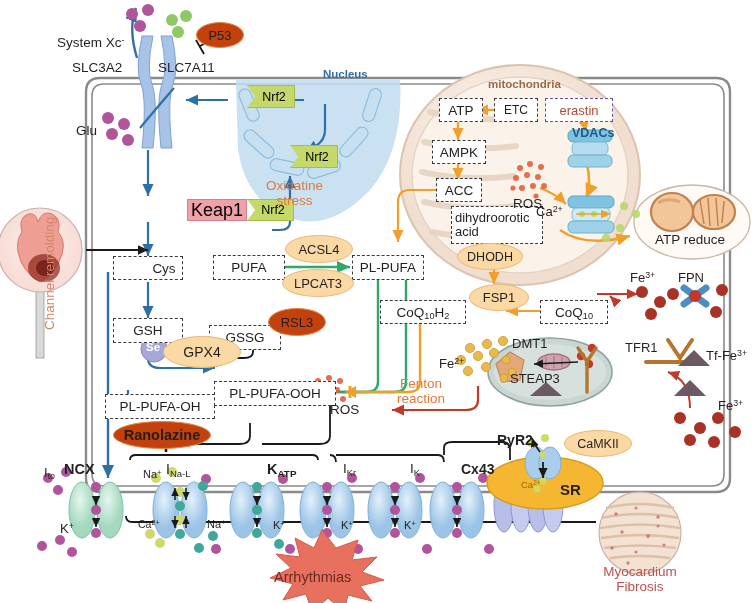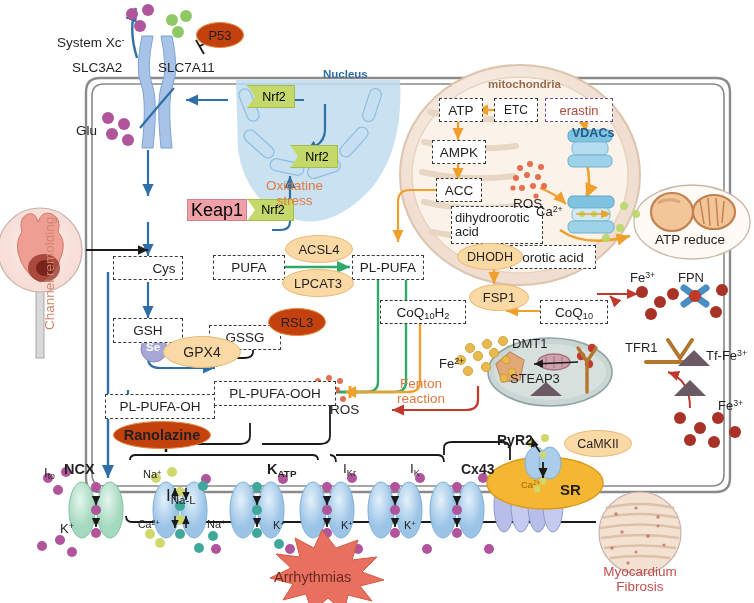--- a/index.html
+++ b/index.html
@@ -593,9 +593,6 @@
             text-align:left;align-items:flex-start;justify-content:center;margin-left:23px;">
   <span>dihydroorotic acid</span>
     </div>
-<div class="box" style="left:510px;top:245px;width:86px;height:24px;font-size:13.5px;">
-  <span>orotic acid</span>
-    </div>
 <div class="ell ell-lorange" style="left:457px;top:243px;width:66px;height:27px;font-size:12.5px;">
   <span>DHODH</span>
     </div>

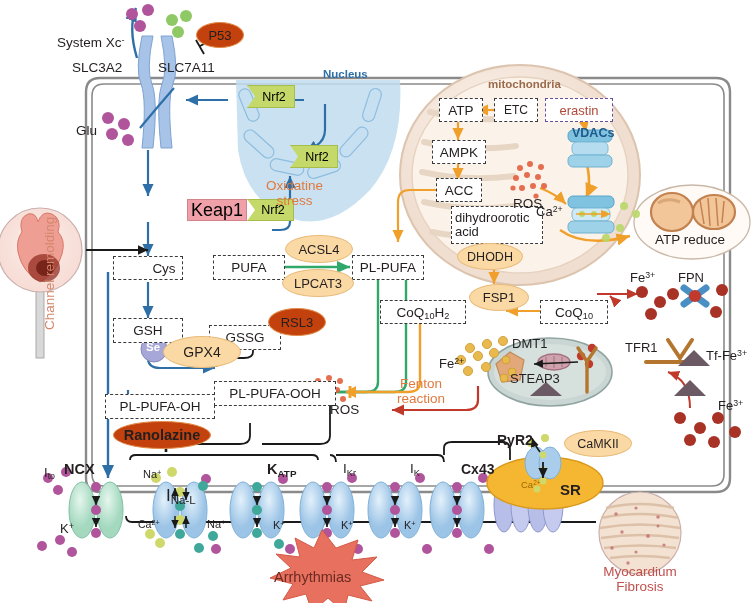--- a/index.html
+++ b/index.html
@@ -640,7 +640,7 @@
 <div class="lbl" style="left:64px;top:461px;font-size:14.5px;font-weight:bold;">NCX</div>
 <div class="lbl" style="left:143px;top:468px;font-size:11px;">
   <span>Na</span><sup>+</sup></div>
-<div class="lbl" style="left:166px;top:486px;font-size:17px;">
+<div class="lbl" style="left:166px;top:461px;font-size:14px;">
   <span>I</span><sub>Na-L</sub></div>
 <div class="lbl" style="left:267px;top:461px;font-size:14.5px;font-weight:bold;">
   <span>K</span><sub>ATP</sub></div>

